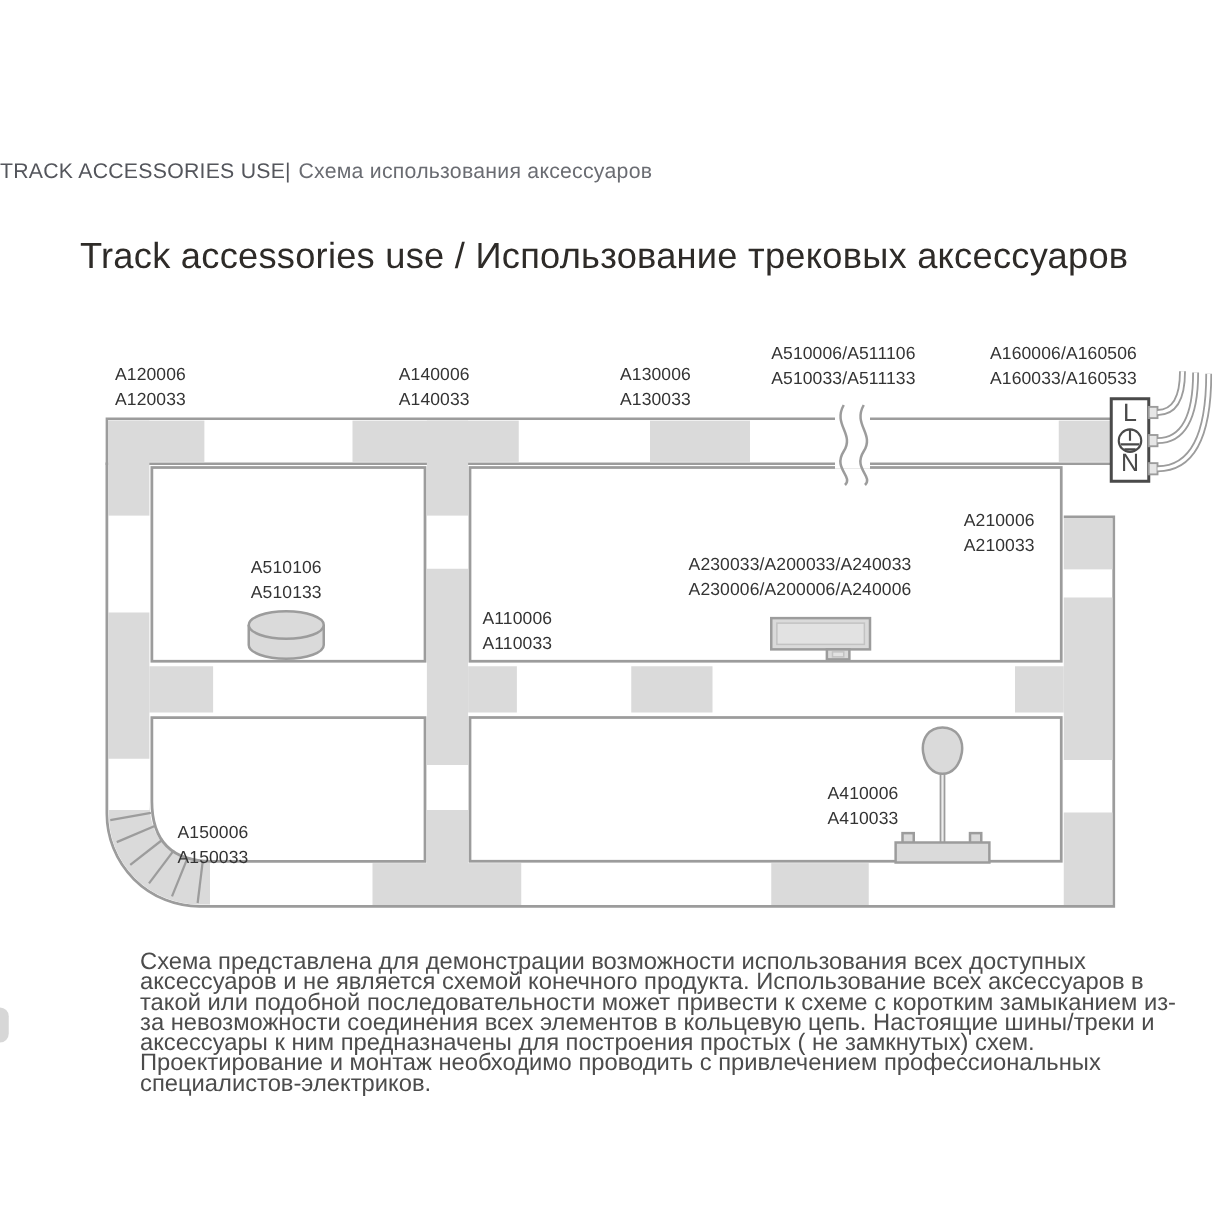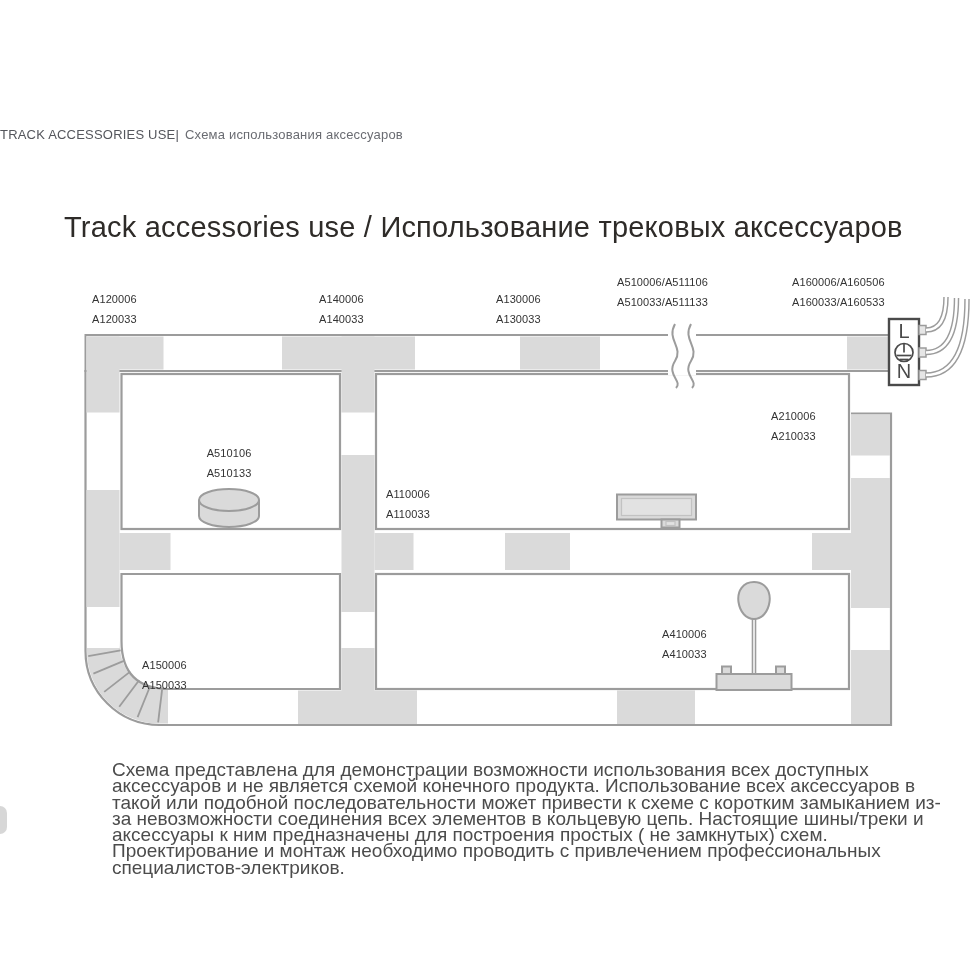--- a/index.html
+++ b/index.html
@@ -20,7 +20,7 @@
     font-family:"Liberation Sans",sans-serif;overflow:hidden;
   }
   .hdr{
-    position:absolute;left:0;top:127px;font-size:13px;letter-spacing:.2px;
+    position:absolute;left:0;top:127px;font-size:17px;letter-spacing:.2px;
     white-space:nowrap;
   }
   .hdr .lat{color:var(--muted);}

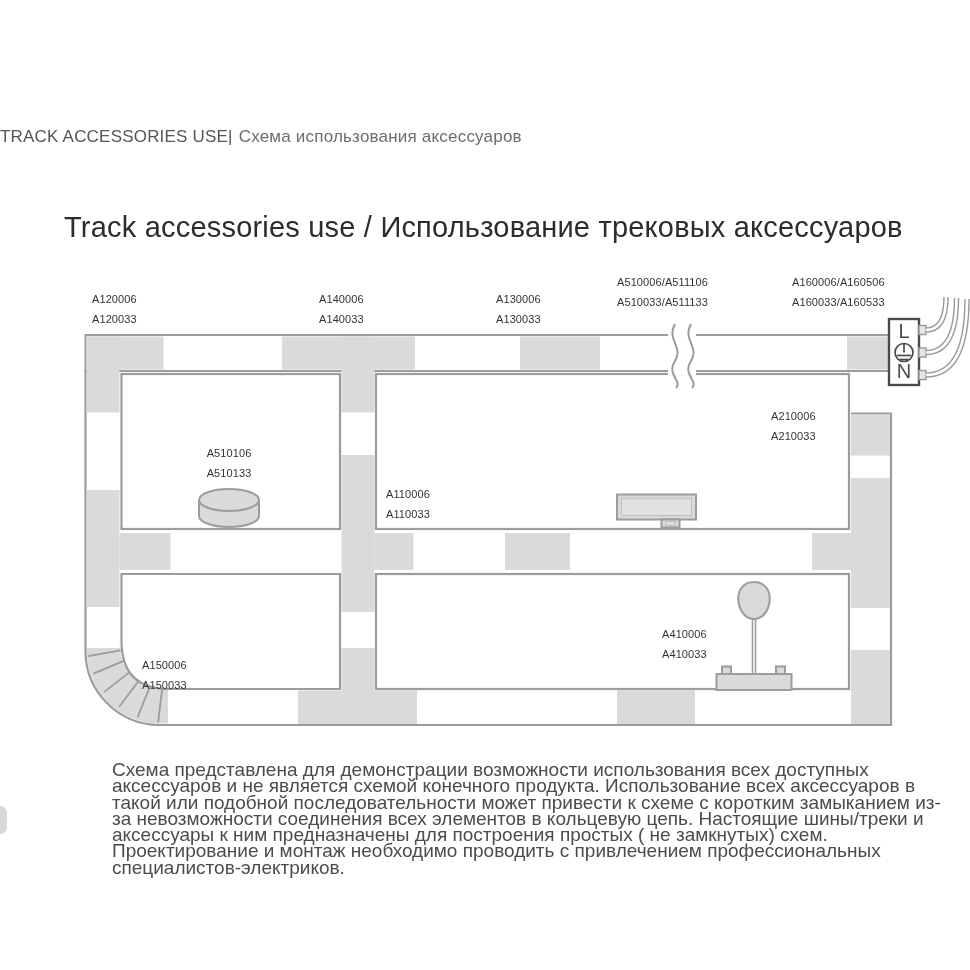--- a/index.html
+++ b/index.html
@@ -27,7 +27,7 @@
   .hdr .cyr{color:var(--muted2);margin-left:6px;}
   .title{
     position:absolute;left:64px;top:189px;font-size:29px;color:var(--title-ink);
-    white-space:nowrap;letter-spacing:.2px;margin-top:22px;
+    white-space:nowrap;letter-spacing:.2px;
   }
   svg{position:absolute;left:0;top:0;}
   .band-outline{fill:#fff;stroke:var(--track-stroke);stroke-width:2;}

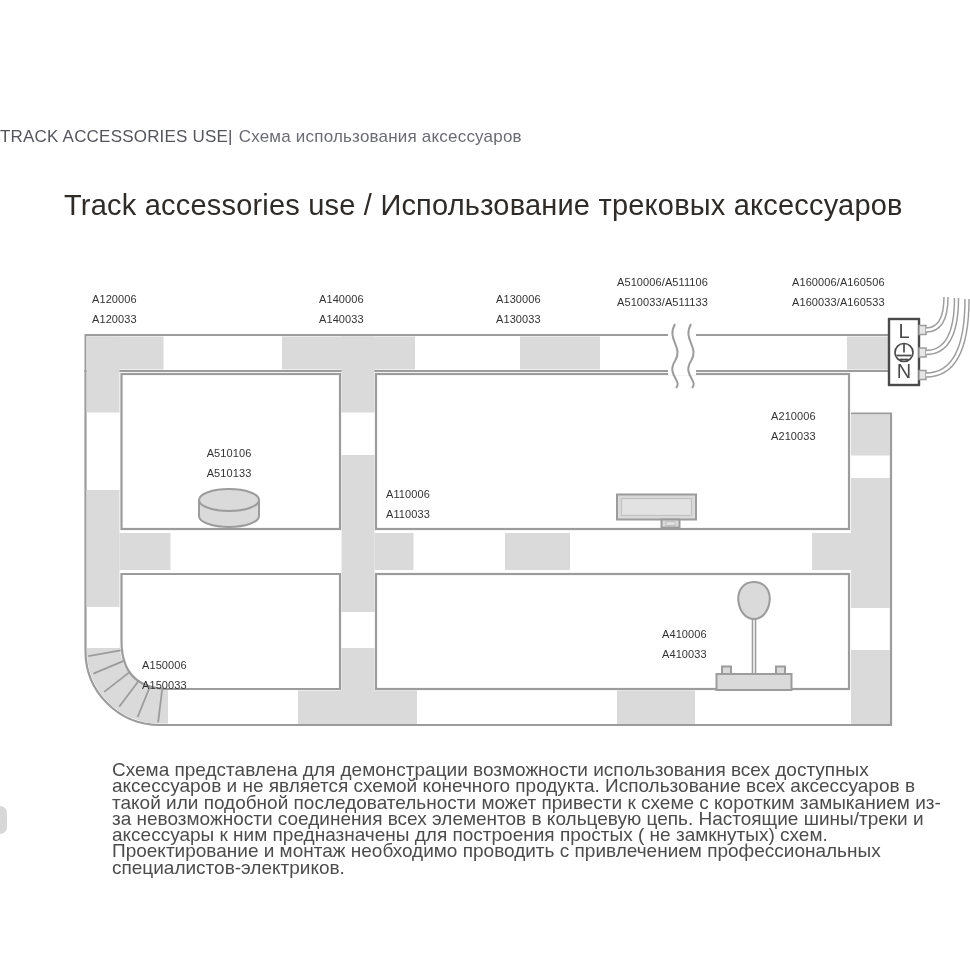--- a/index.html
+++ b/index.html
@@ -46,7 +46,7 @@
   .stemO{fill:none;stroke:var(--track-stroke);stroke-width:4.6;}
   .stemI{fill:none;stroke:#ededed;stroke-width:1.8;}
   .lbl{
-    position:absolute;font-size:11px;line-height:20px;color:var(--ink);
+    position:absolute;font-size:14px;line-height:20px;color:var(--ink);
     white-space:nowrap;letter-spacing:.1px;
   }
   .lbl.ctr{text-align:center;}

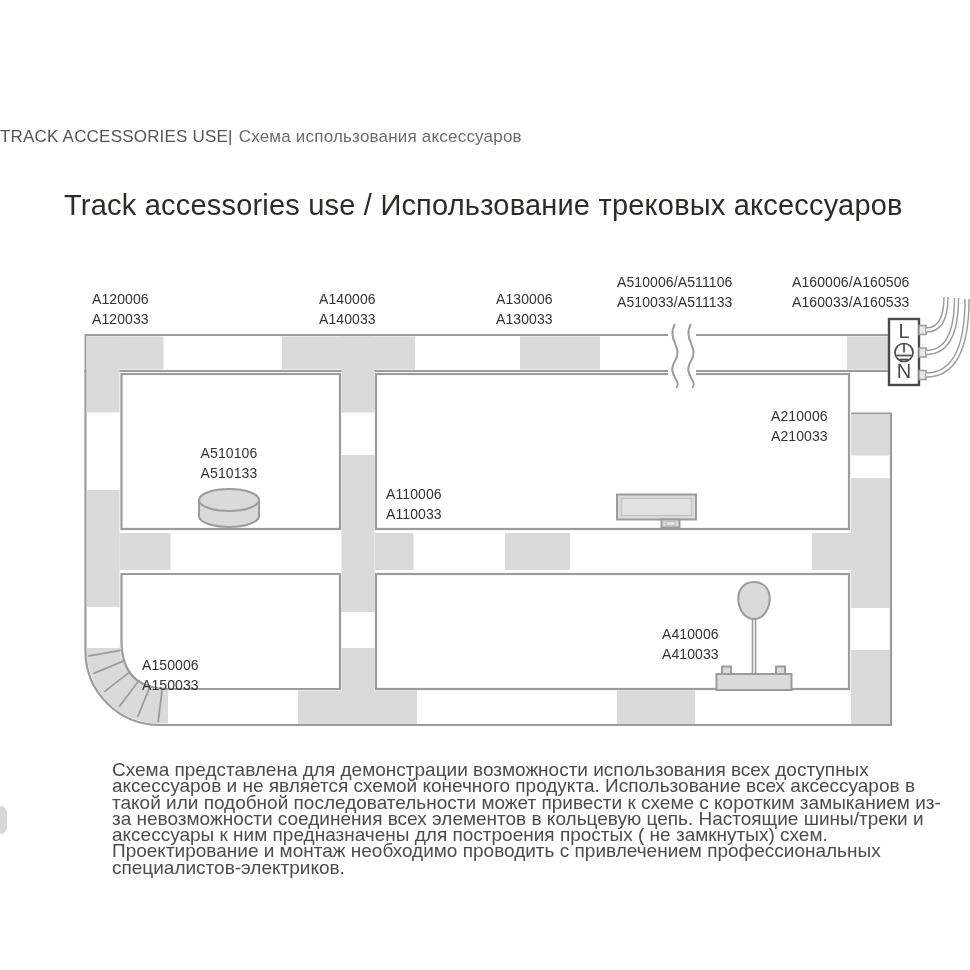--- a/index.html
+++ b/index.html
@@ -195,6 +195,10 @@
       <div>A510106</div>
       <div>A510133</div>
     </div>
+  <div class="lbl ctr" style="left:527px;top:441px;width:226px">
+      <div>A230033/A200033/A240033</div>
+      <div>A230006/A200006/A240006</div>
+    </div>
   <div class="lbl" style="left:386px;top:484px">
       <div>A110006</div>
       <div>A110033</div>

